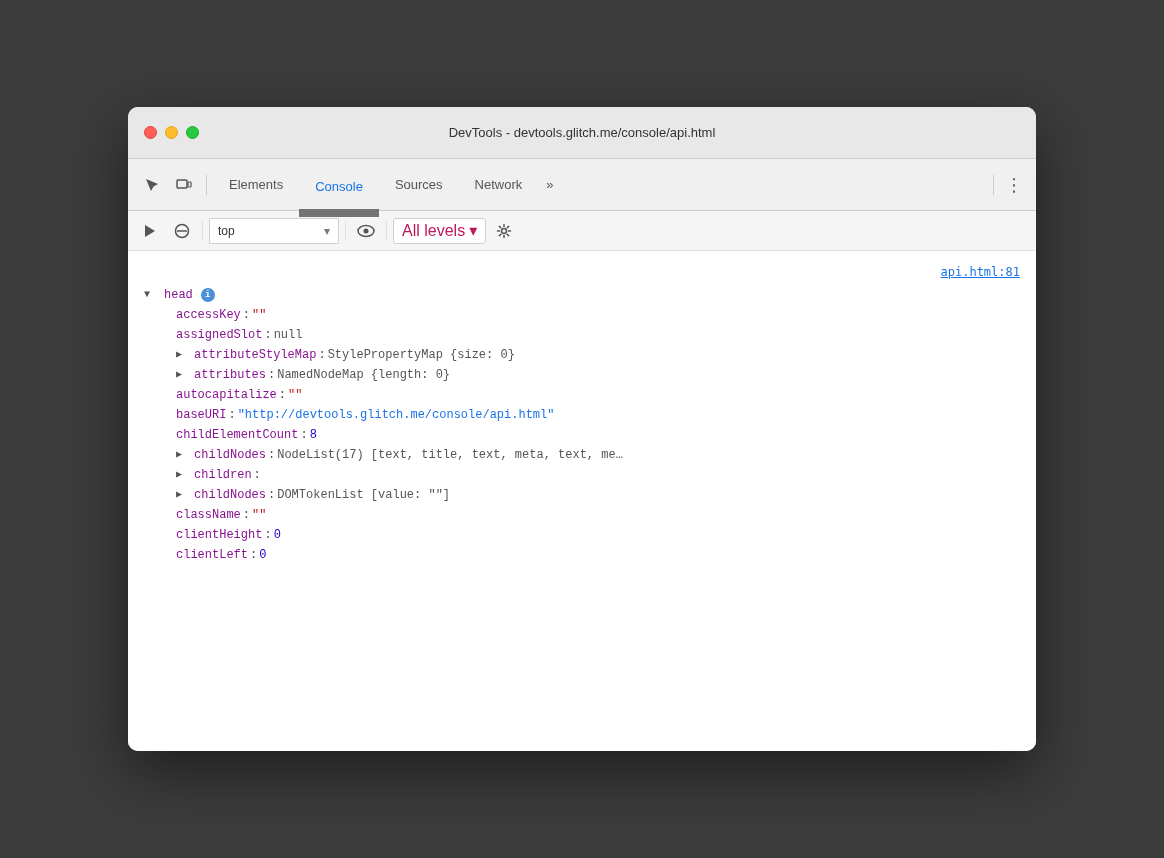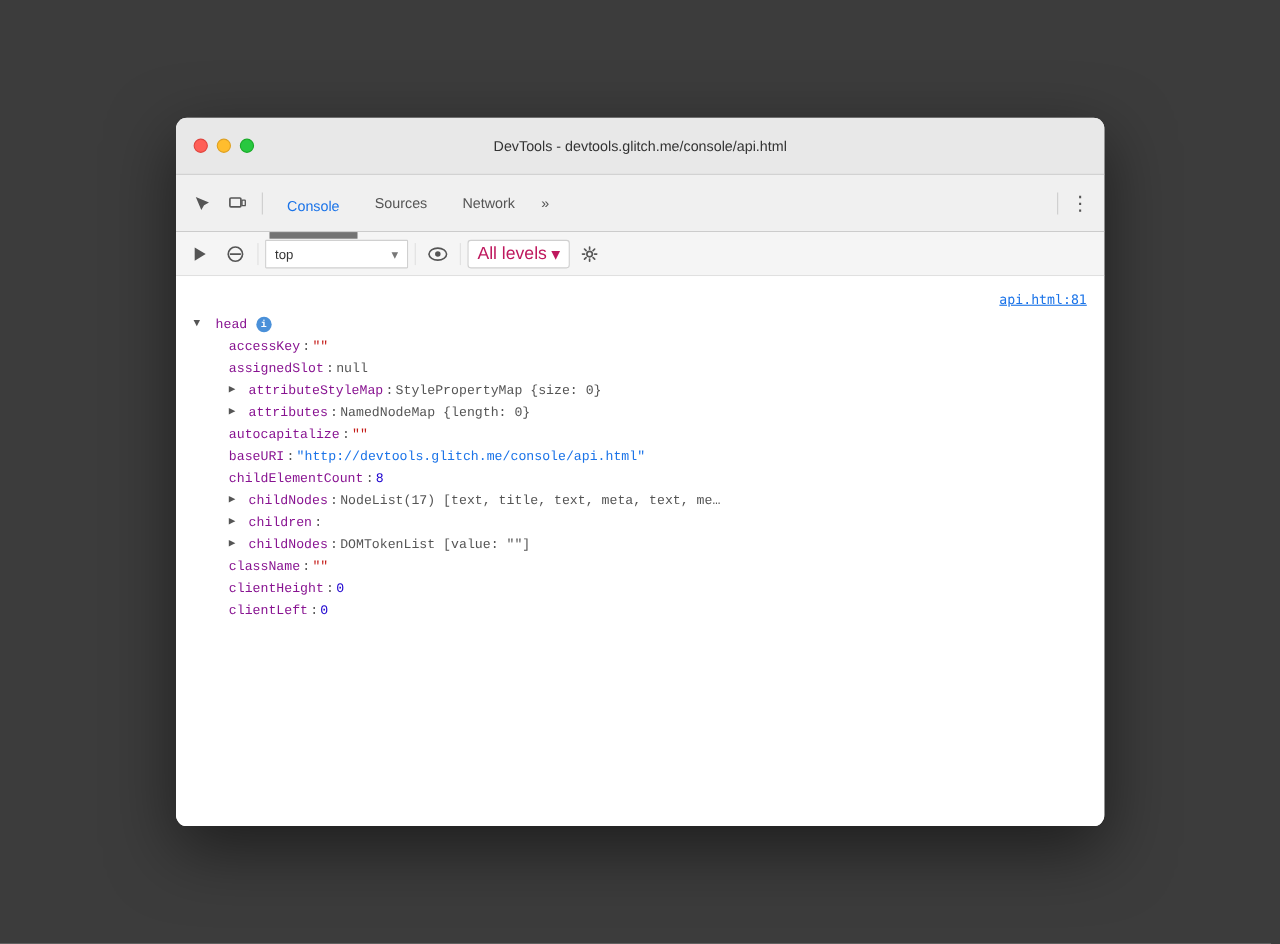--- a/index.html
+++ b/index.html
@@ -12,7 +12,7 @@
       font-family: -apple-system, BlinkMacSystemFont, 'Helvetica Neue', sans-serif;
     }
     .window {
-      width: 844px;
+      width: 908px;
       background: #f5f5f5;
       border-radius: 10px;
       box-shadow: 0 20px 60px rgba(0,0,0,0.5);

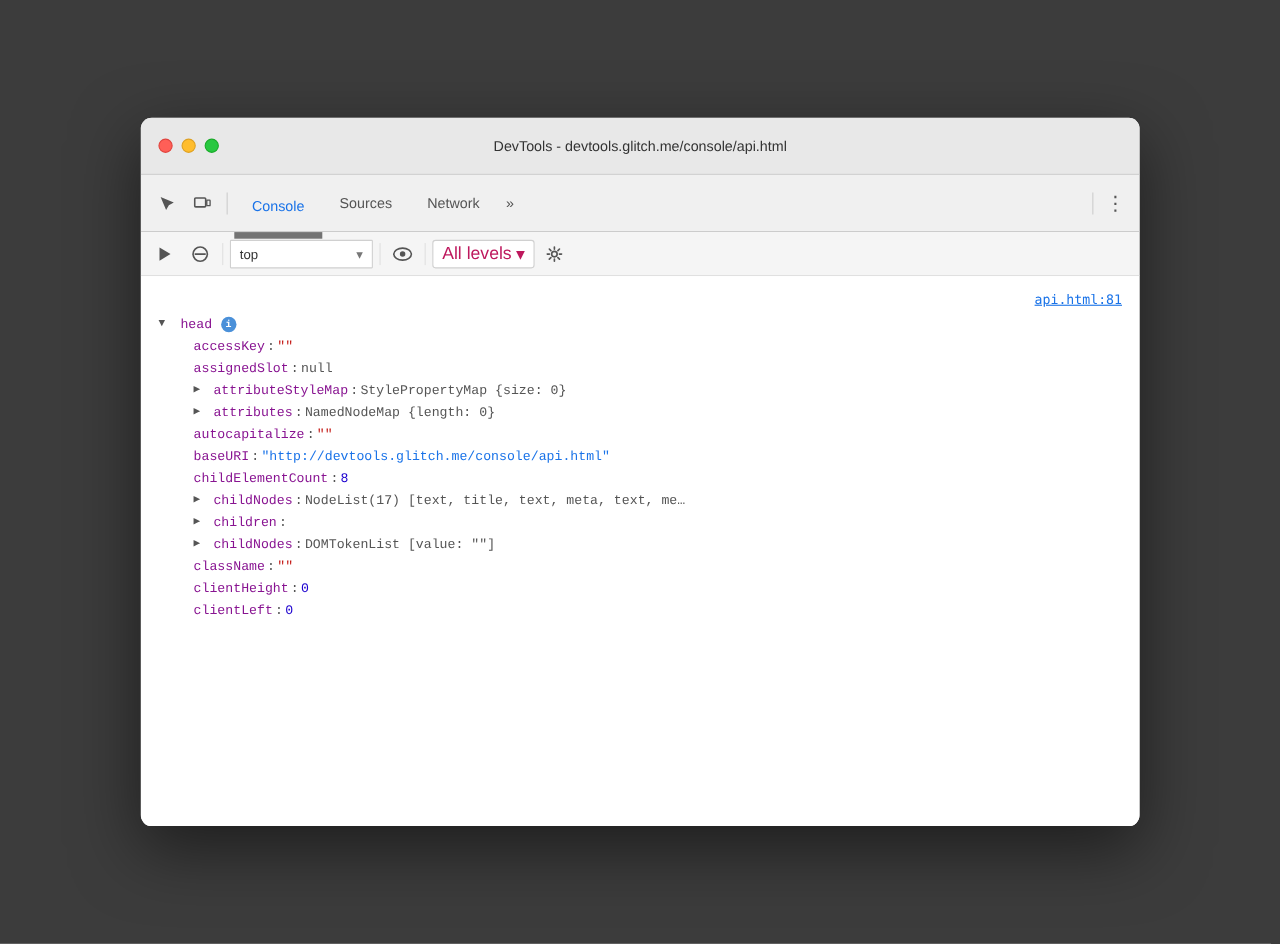--- a/index.html
+++ b/index.html
@@ -283,6 +283,9 @@
     </div>
     <div class="tab-separator"></div>
 
+    <div class="tab">
+      <span>Elements</span>
+    </div>
     <div class="tab active">
       <span>Console</span>
     </div>

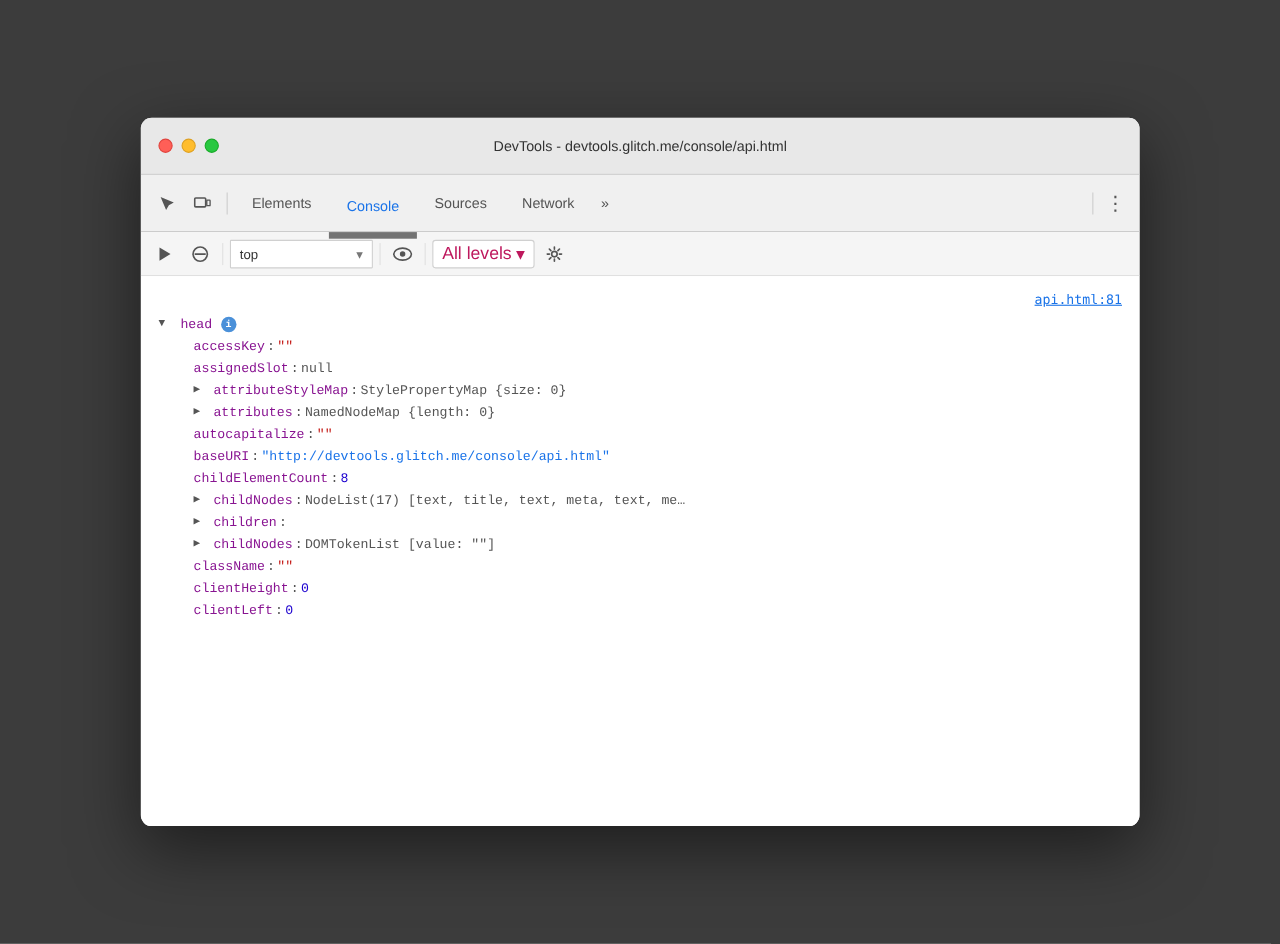--- a/index.html
+++ b/index.html
@@ -85,7 +85,7 @@
     }
     .tab.active {
       color: #1a73e8;
-      border-bottom: 6px solid #737373;
+      border-bottom: 8px solid #737373;
       margin-top: 12px;
     }
     .tab-more {

